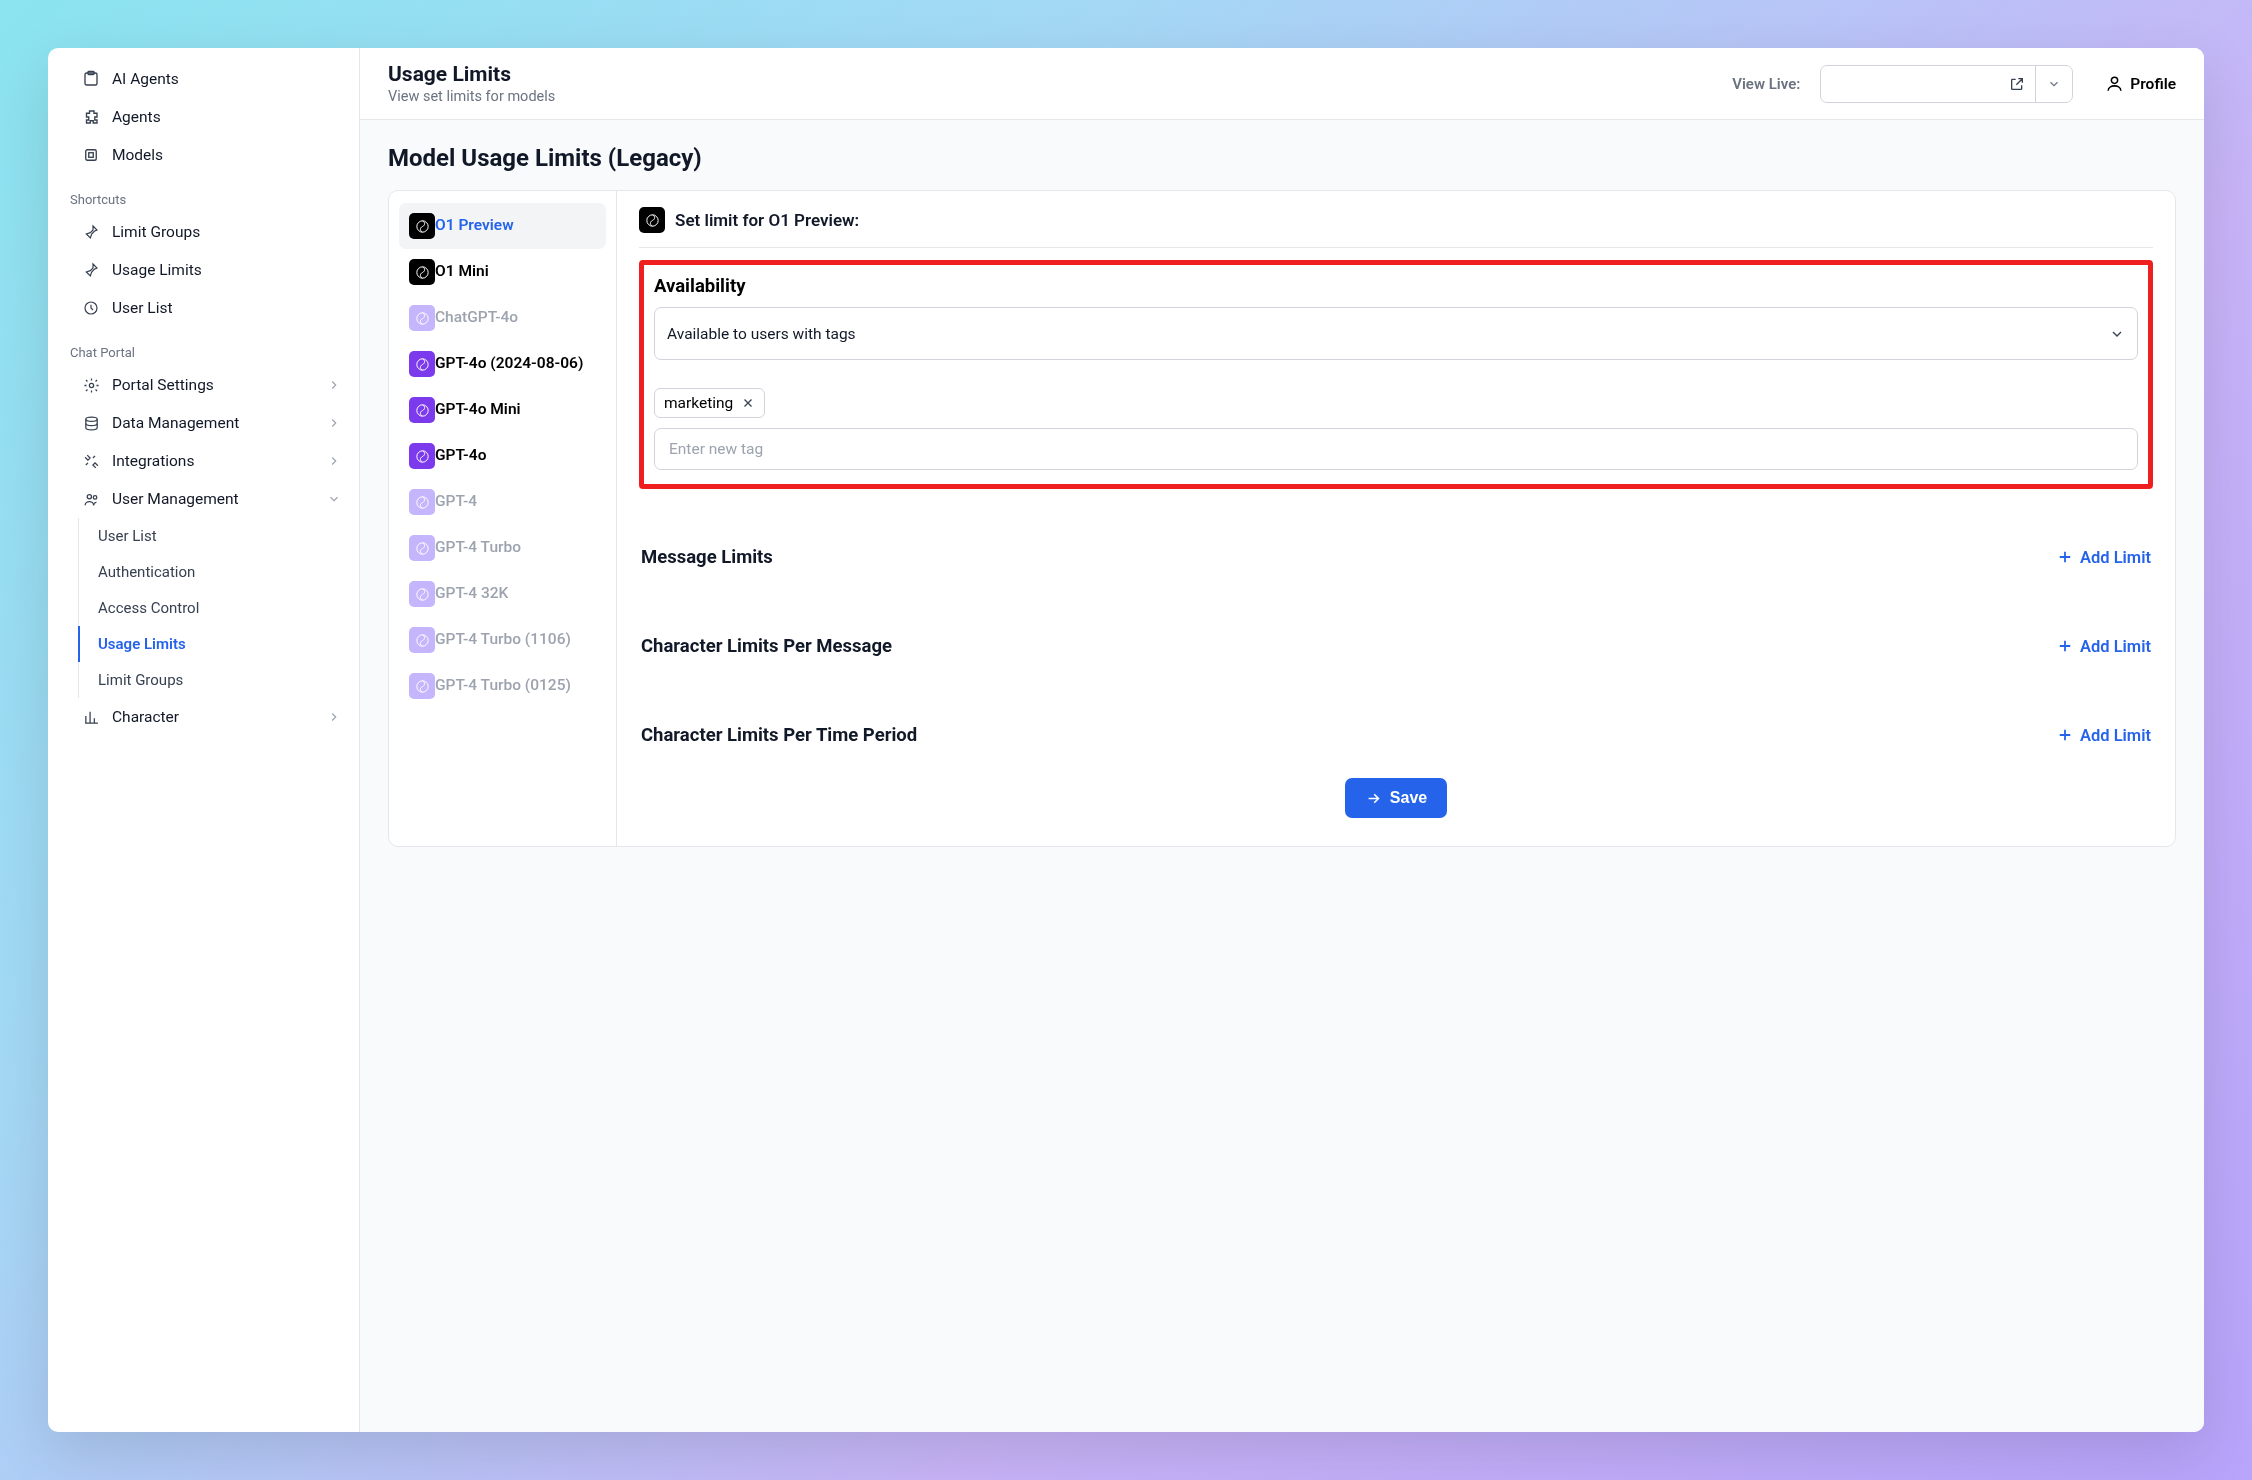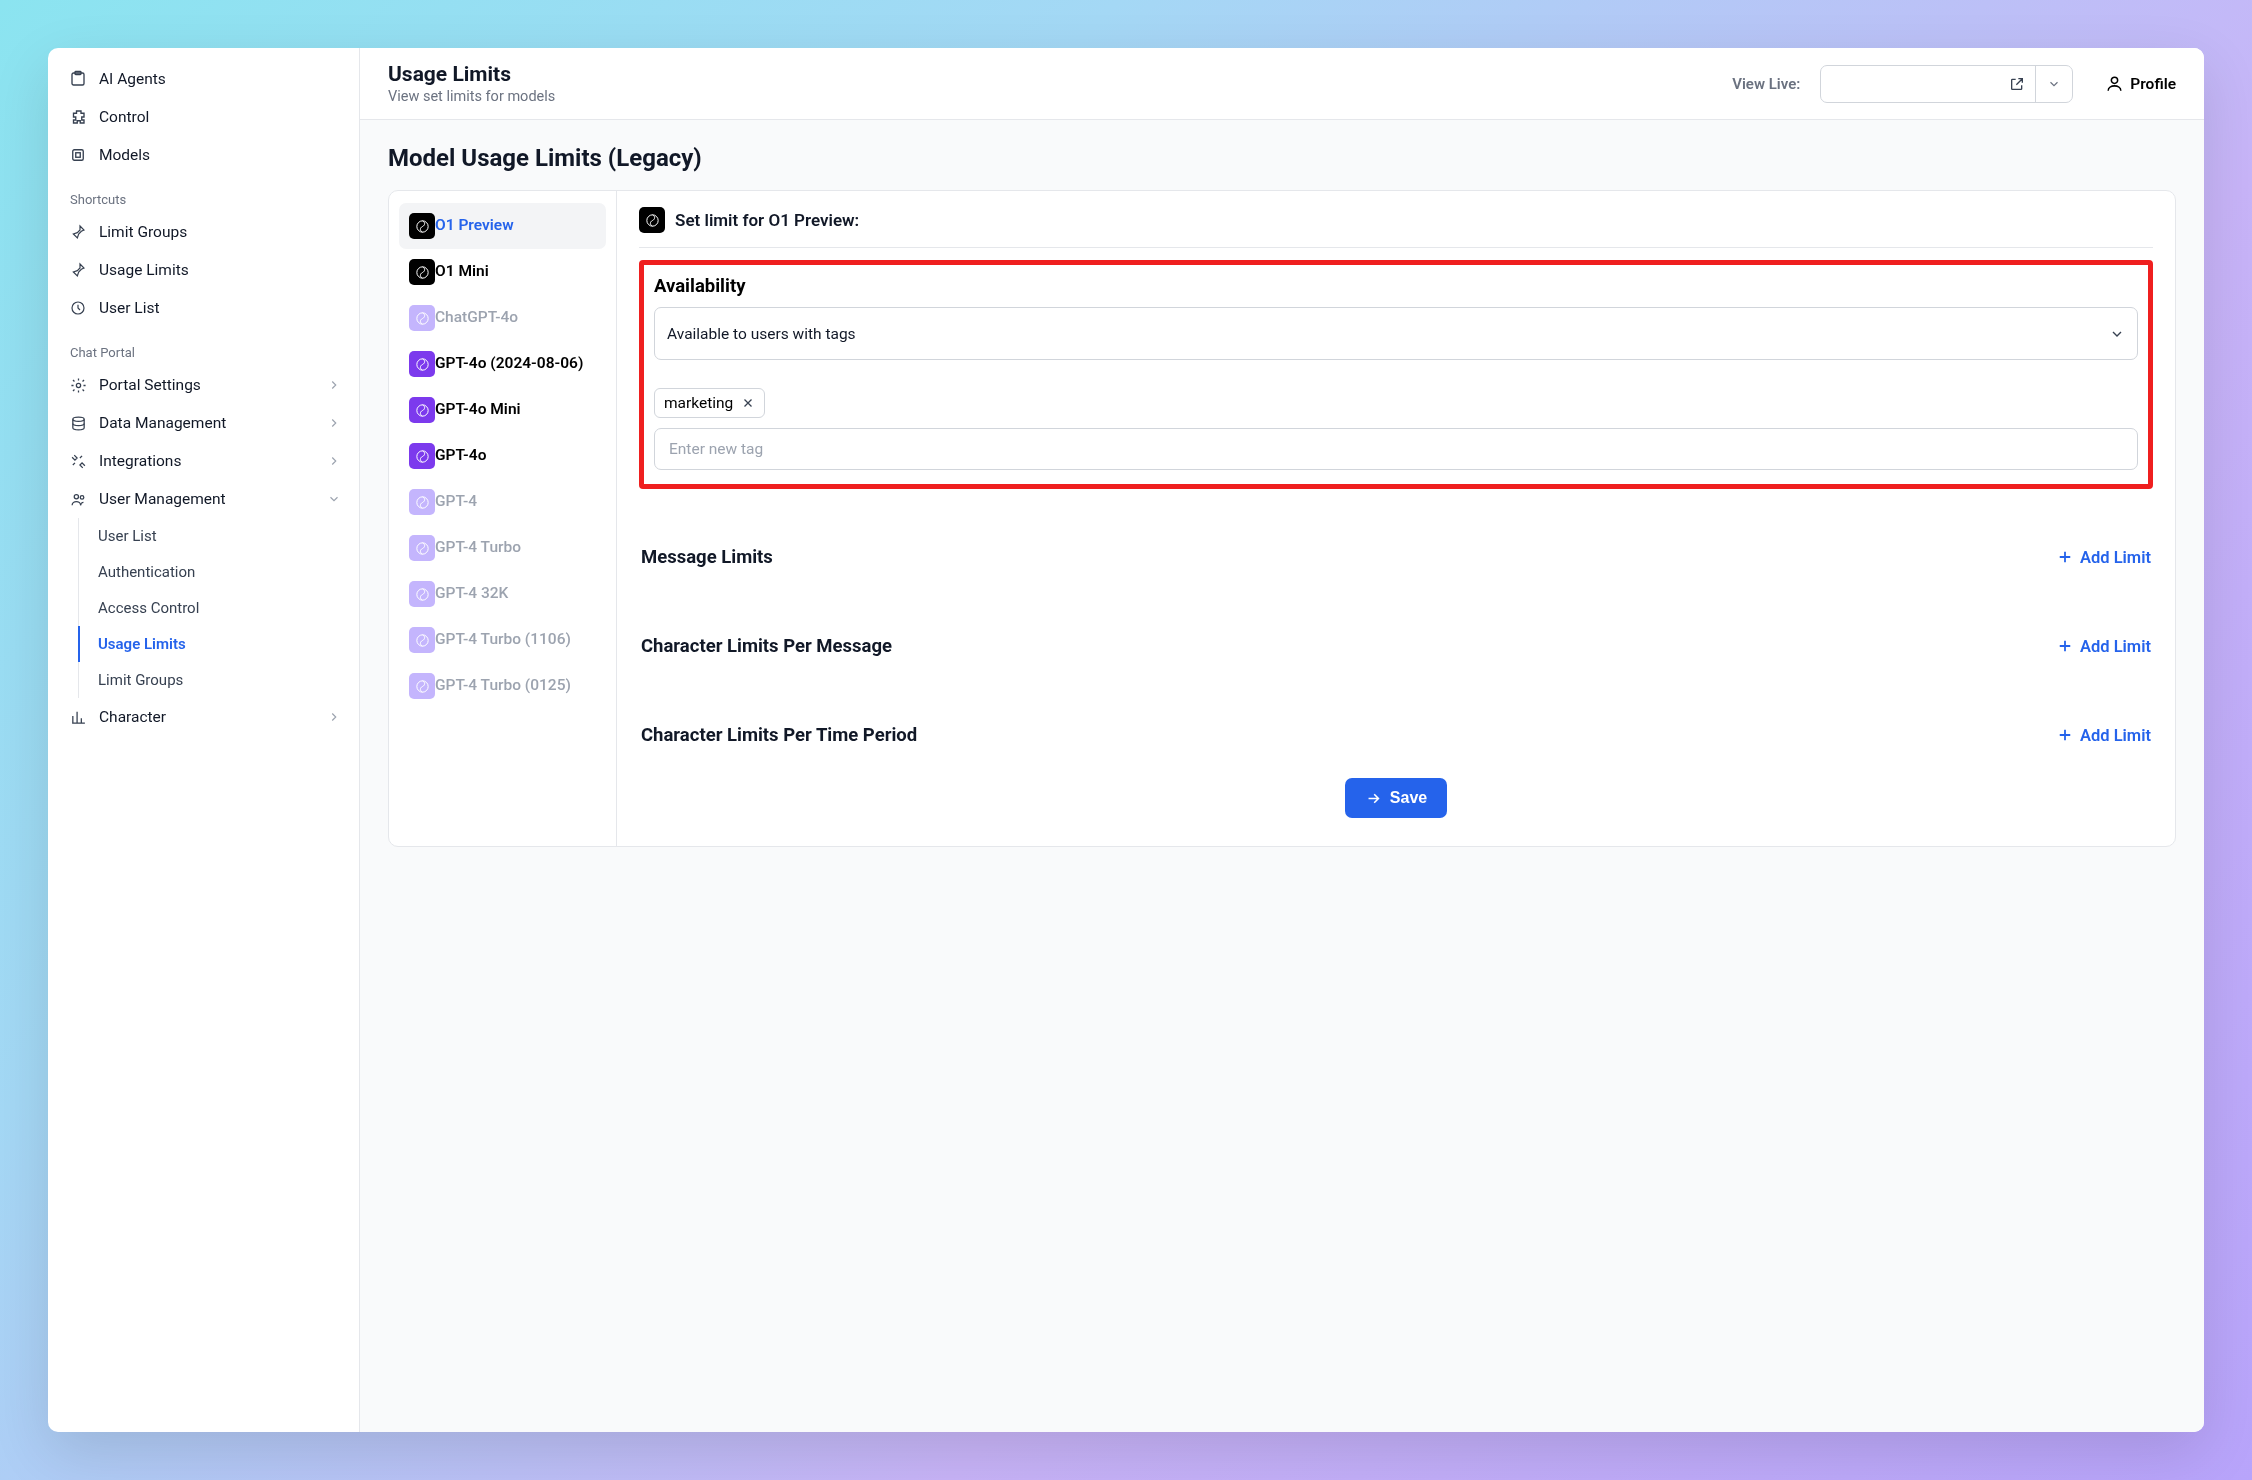--- a/index.html
+++ b/index.html
@@ -31,7 +31,7 @@
     display: flex;
     align-items: center;
     gap: 12px;
-    padding: 10px 18px 10px 21px;
+    padding: 10px 18px 10px 34px;
     font-size: 15.5px;
     color: #111827;
     cursor: pointer;

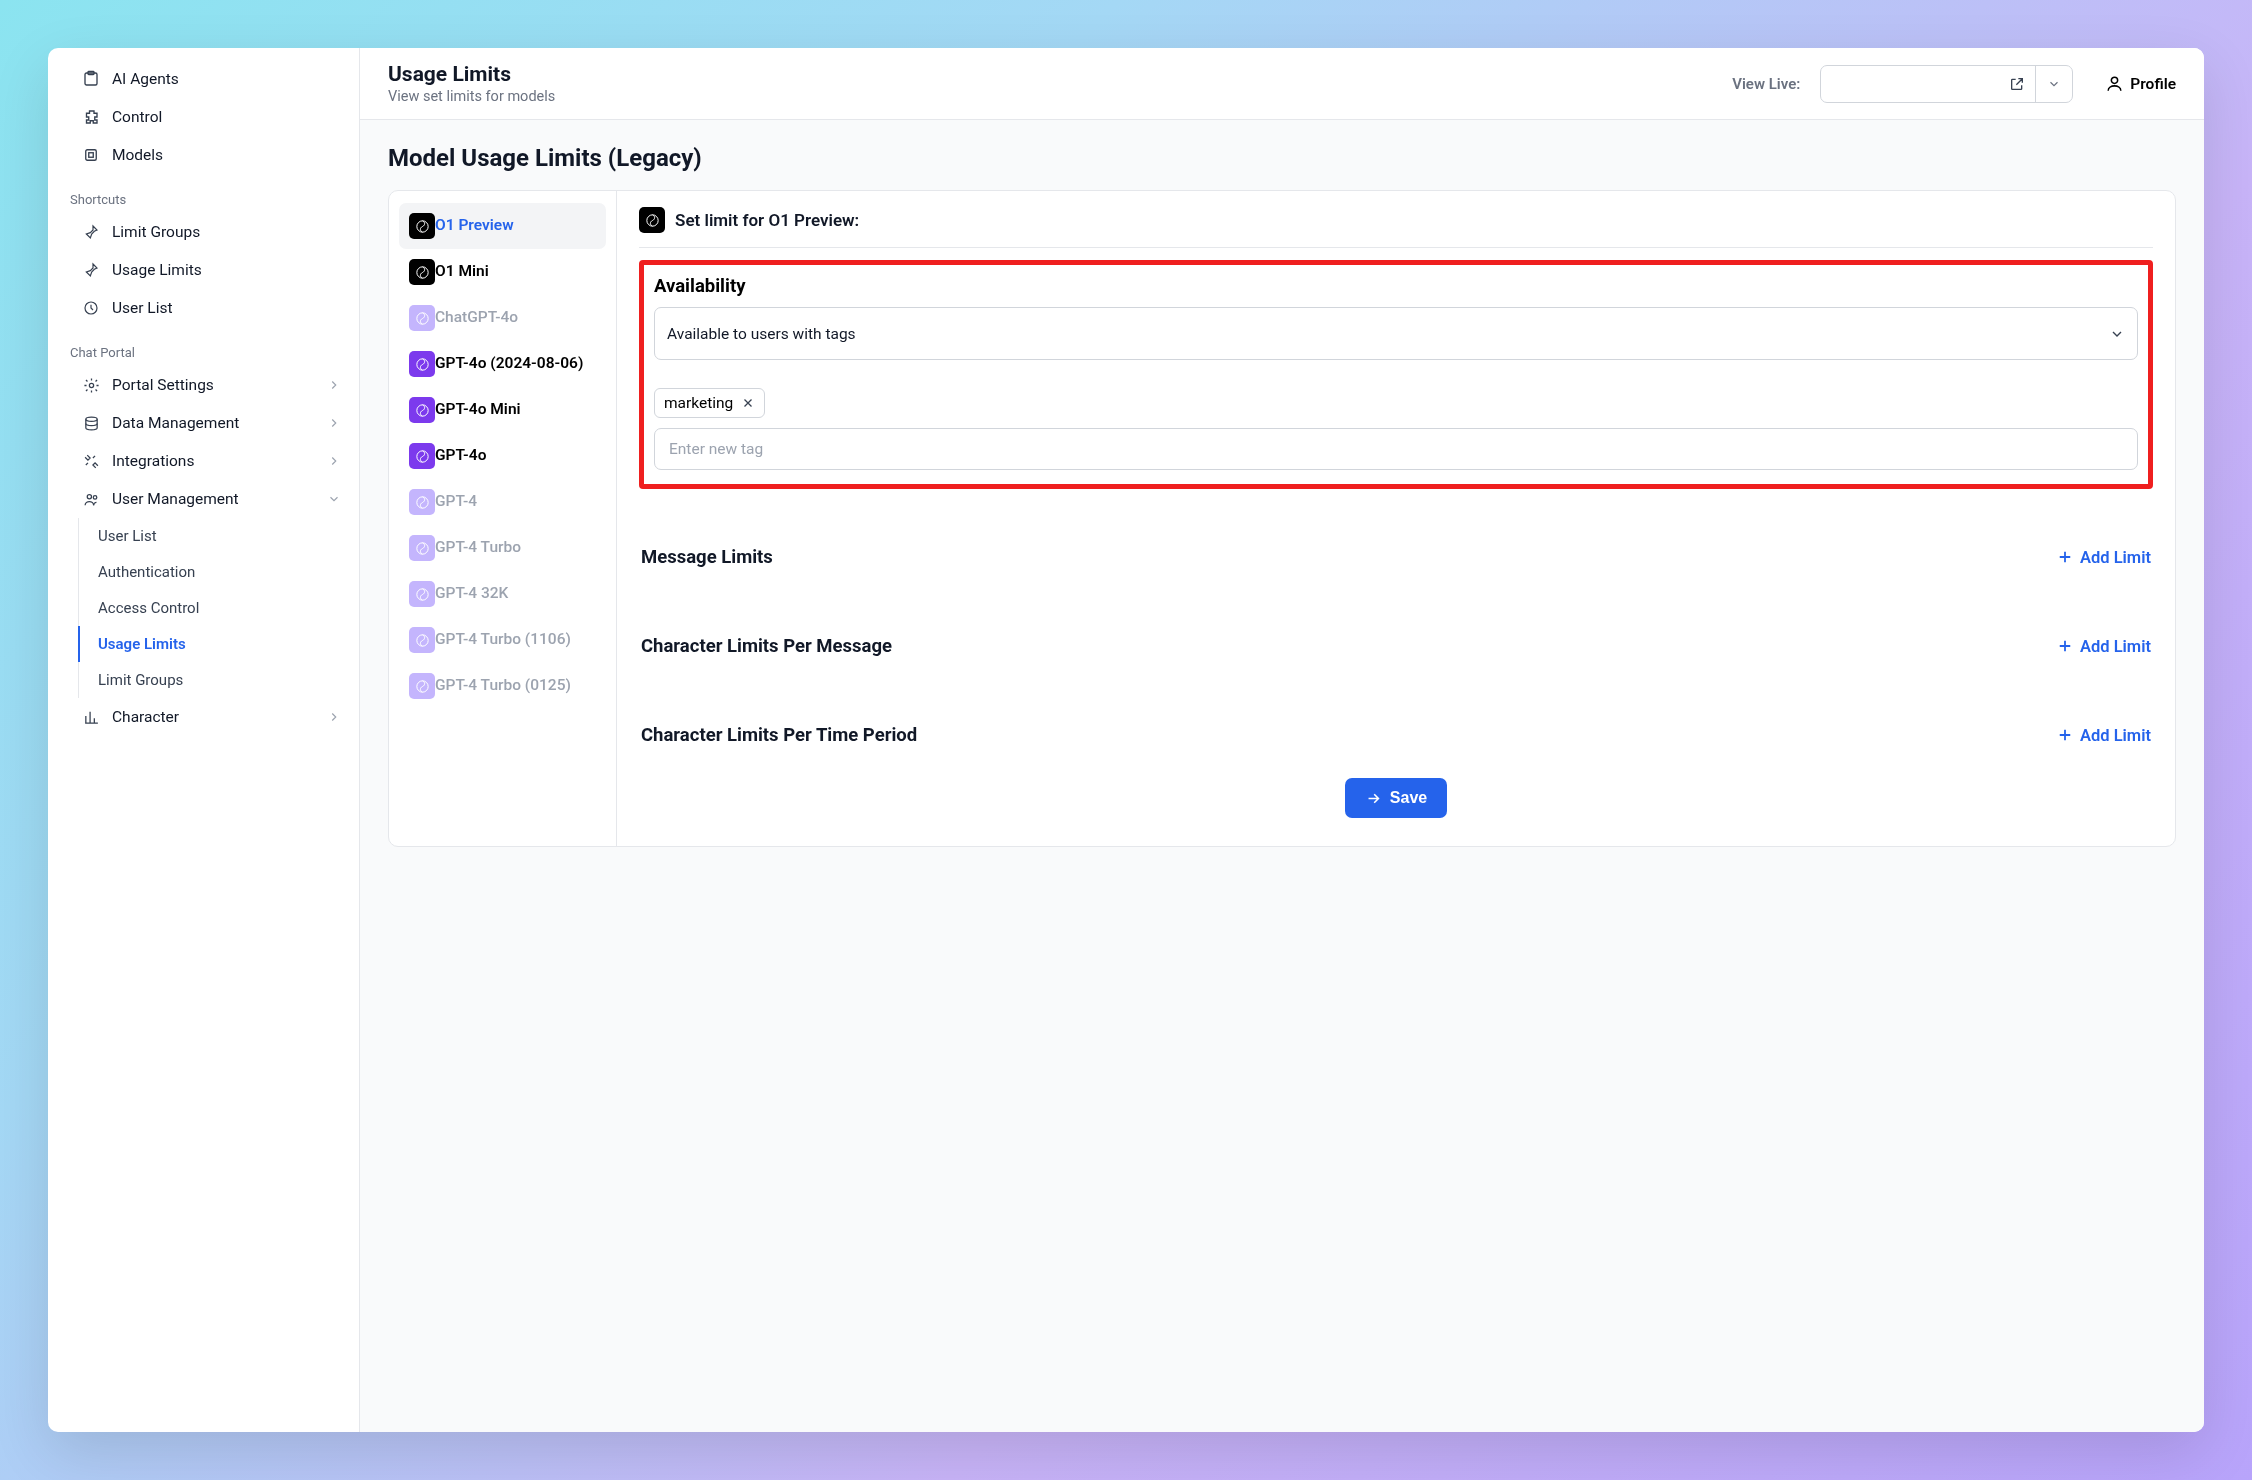--- a/index.html
+++ b/index.html
@@ -176,7 +176,7 @@
             <path d="M14 4h-4v3H6v5h3v4H6v4h5v-3h4v3h5v-4h-3v-4h3V7h-4V4z"></path>
           </svg>
       </span>
-      <span>Control</span>
+      <span>Agents</span>
     </div>
     <div class="side-item">
       <span class="icon">

